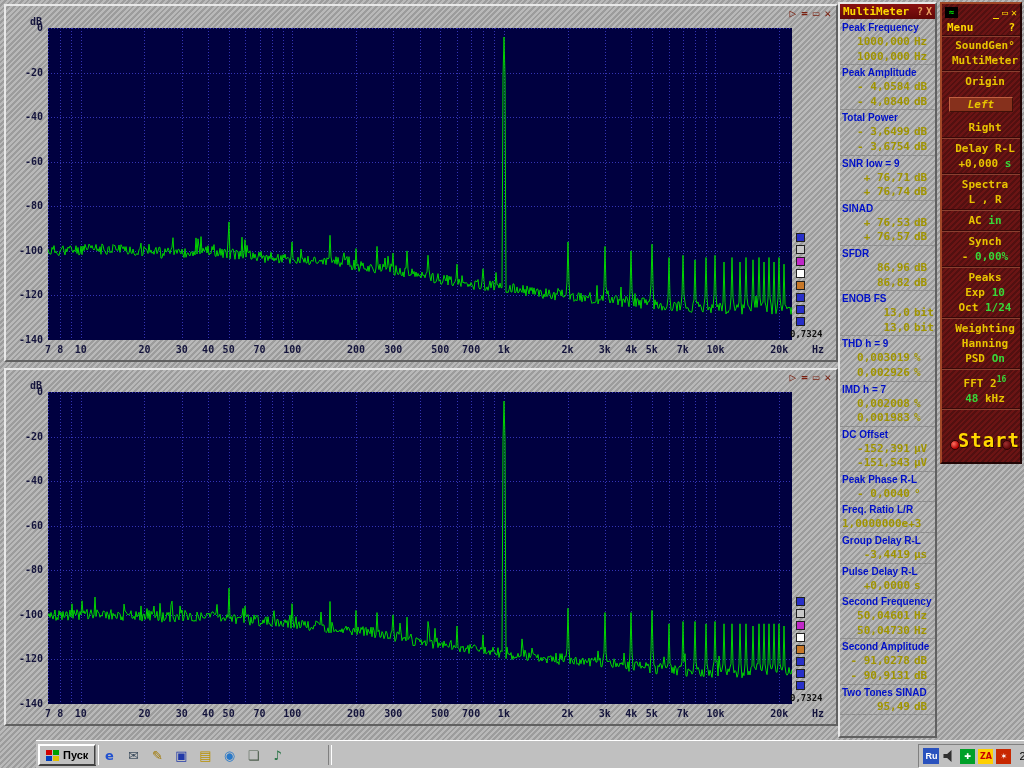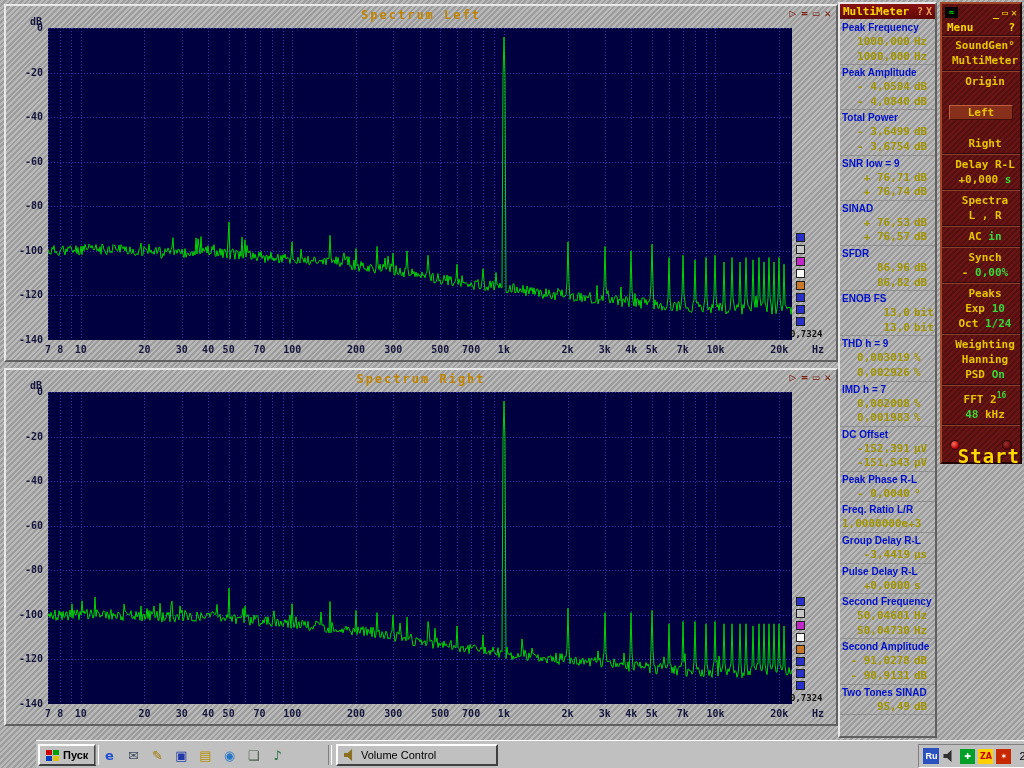--- a/index.html
+++ b/index.html
@@ -87,9 +87,6 @@
 <div id="screen">
 
   <div class="win plot-window" id="pw0">
-    <div class="titlebar">
-      <span class="plot-title">Spectrum Left</span>
-    </div>
     <div class="win-controls">
         <span>▷</span>
         <span>=</span>

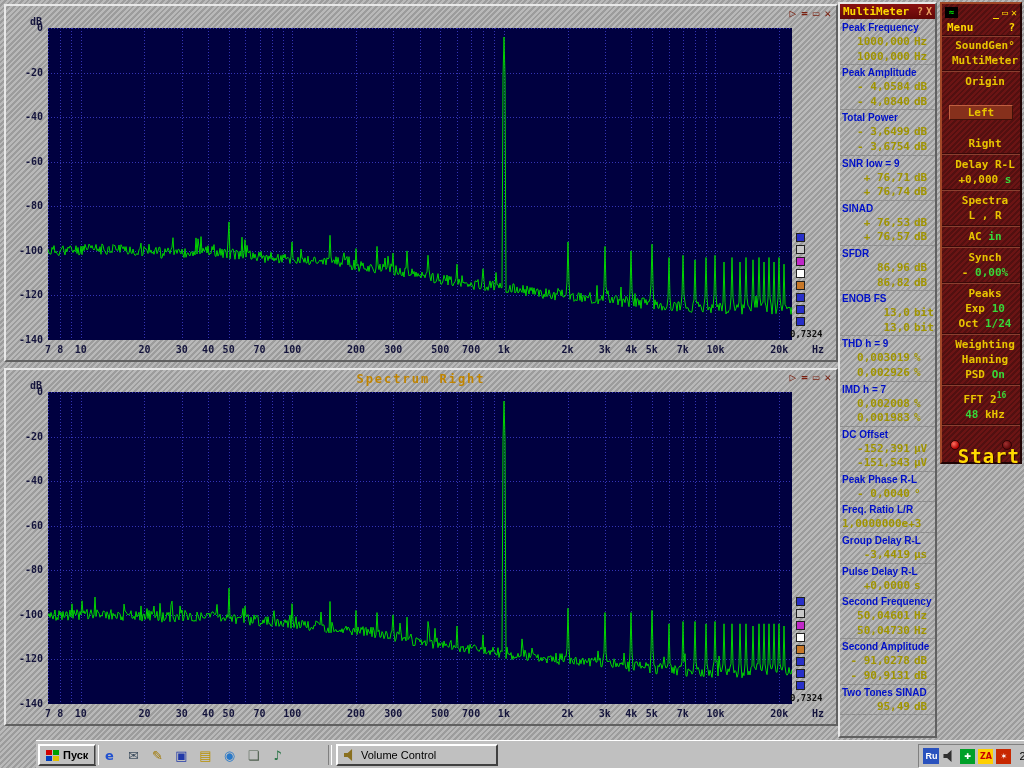--- a/index.html
+++ b/index.html
@@ -53,7 +53,7 @@
   .cp-item{font:bold 11px "DejaVu Sans Mono",monospace;color:#e8c400;text-align:center;line-height:15px;cursor:pointer;white-space:nowrap;margin-left:8px;}
   .cp-item .val{color:#38d838;}
   .cp-item sup{color:#38d838;font-size:8px;}
-  .cp-item.sel{background:#86301c;border:1px solid;border-color:#c06040 #401008 #401008 #c06040;margin:16px 7px;line-height:13px;}
+  .cp-item.sel{background:#86301c;border:1px solid;border-color:#c06040 #401008 #401008 #c06040;margin:8px 7px;line-height:13px;font-style:italic;}
   .cp-sep{height:0;border-top:1px solid #3a0808;border-bottom:1px solid #8a4030;margin:2px 0;}
   .cp-start{font:bold 19px "DejaVu Sans Mono",monospace;color:#ffd800;text-align:right;margin-top:19px;letter-spacing:1px;cursor:pointer;text-shadow:1px 1px 0 #300404;}
   .cp-led{position:absolute;width:8px;height:8px;border-radius:50%;border:1px solid #300404;

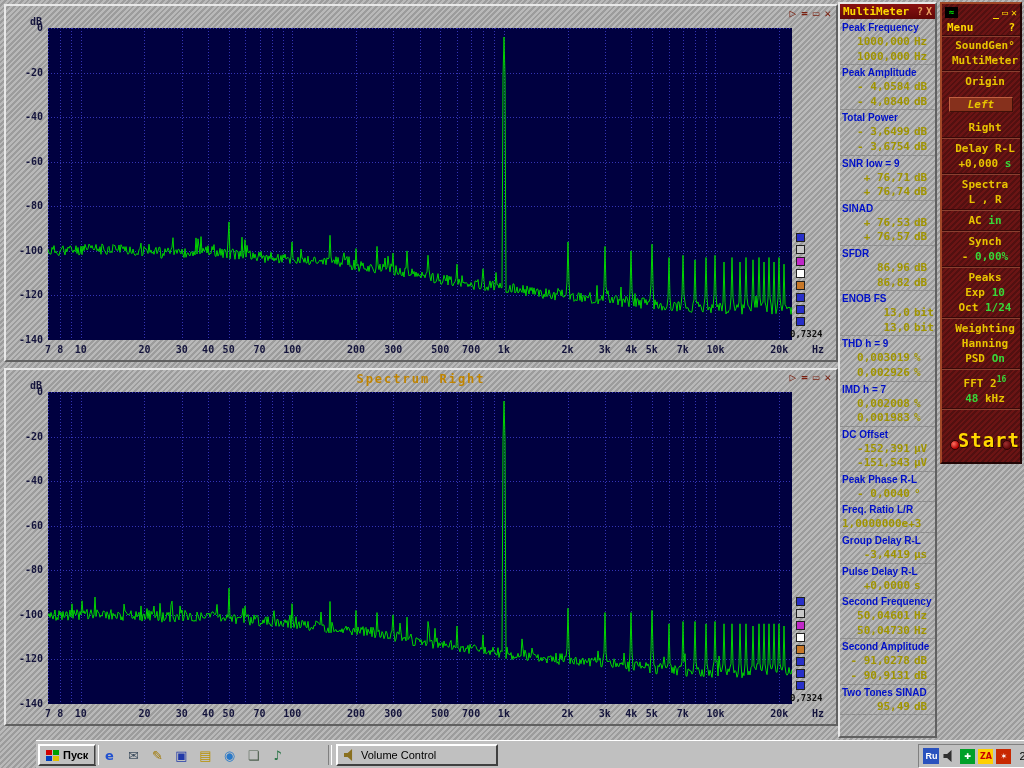--- a/index.html
+++ b/index.html
@@ -185,9 +185,6 @@
   </div>
 
   <div class="win plot-window" id="pw1">
-    <div class="titlebar">
-      <span class="plot-title">Spectrum Right</span>
-    </div>
     <div class="win-controls">
         <span>▷</span>
         <span>=</span>

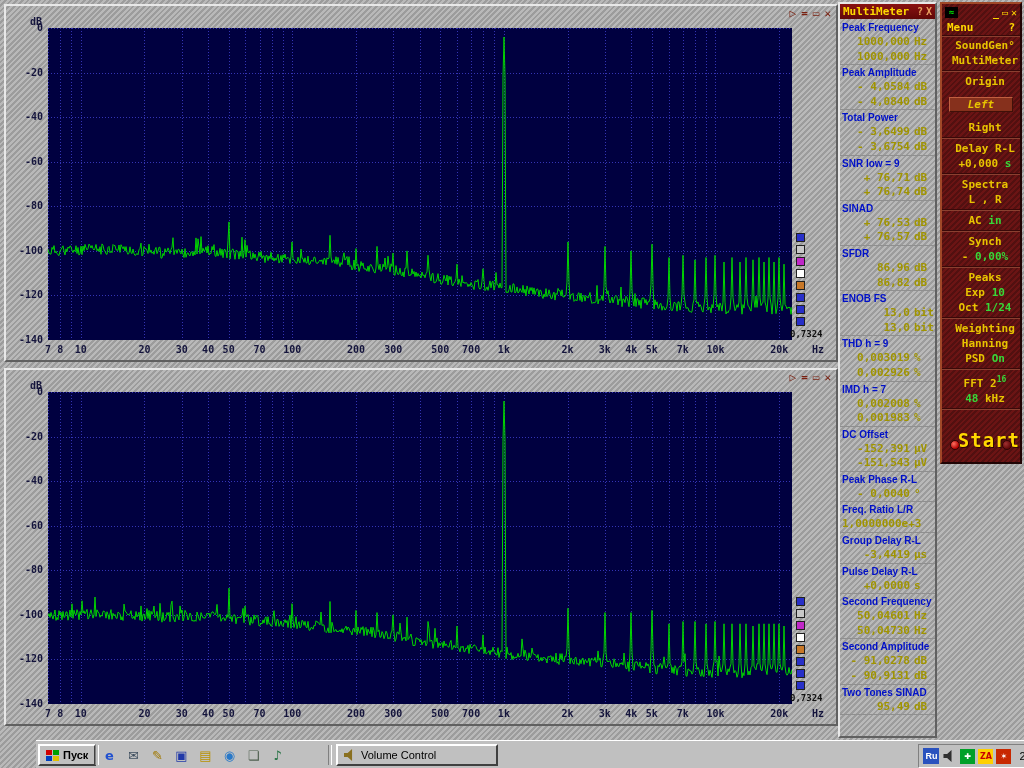--- a/index.html
+++ b/index.html
@@ -529,10 +529,6 @@
         <div class="ql-icon" style="color: rgb(32, 112, 64);">♪</div>
       </div>
     <div class="tb-sep" style="left:292px"></div>
-    <div class="tb-btn" id="task-volume">
-      <span class="spk gold"></span>
-      <span>Volume Control</span>
-    </div>
     <div id="tray">
       <div class="lang">Ru</div>
       <span class="spk dark"></span>

